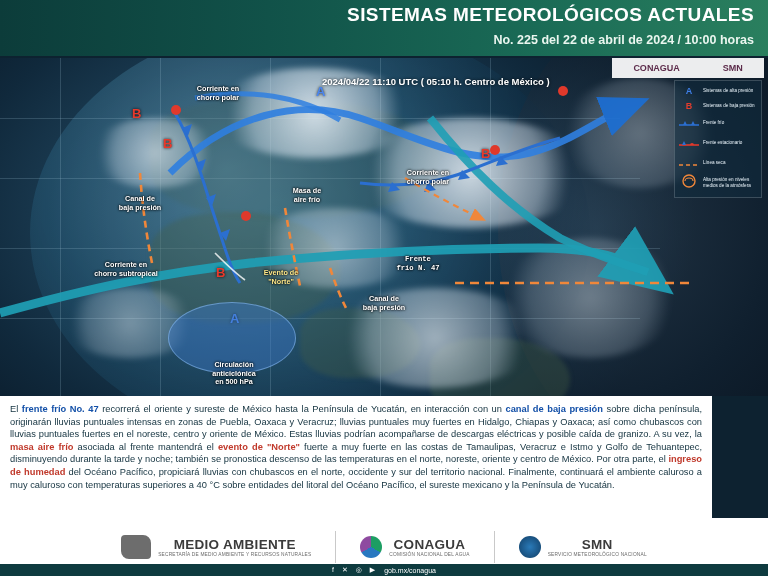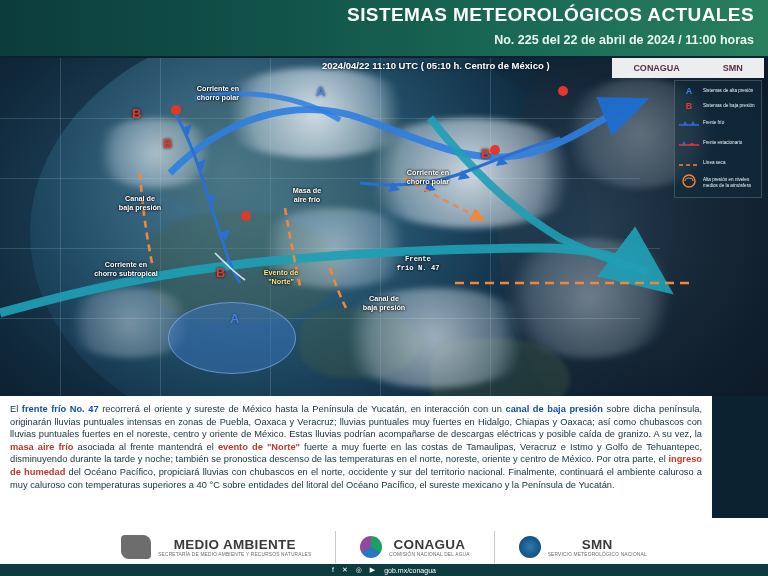--- a/index.html
+++ b/index.html
@@ -167,7 +167,7 @@
 
   <div class="header">
     <div class="header-title">SISTEMAS METEOROLÓGICOS ACTUALES</div>
-    <div class="header-sub">No. 225 del 22 de abril de 2024 / 11:00 horas</div>
+    <div class="header-sub">No. 225 del 22 de abril de 2024 / 10:00 horas</div>
   </div>
 
   <div class="map">

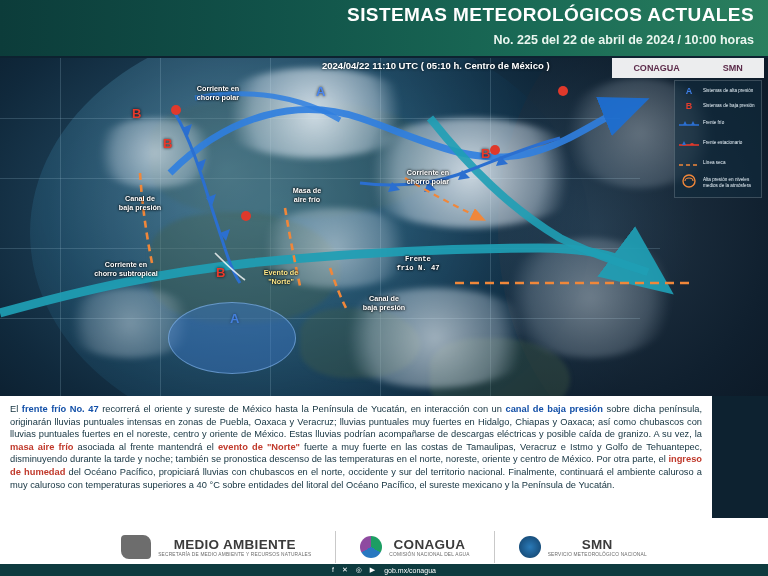--- a/index.html
+++ b/index.html
@@ -98,7 +98,7 @@
   .bigB { position: absolute; color: #e8392b; font-weight: bold; font-size: 13px;
           text-shadow: 0 0 3px rgba(0,0,0,0.9); }
   .timestamp {
-    position: absolute; left: 322px; top: 2px;
+    position: absolute; left: 322px; top: 18px;
     color: #ffffff; font-size: 9.5px; font-weight: bold;
     text-shadow: 0 0 3px rgba(0,0,0,0.9);
   }

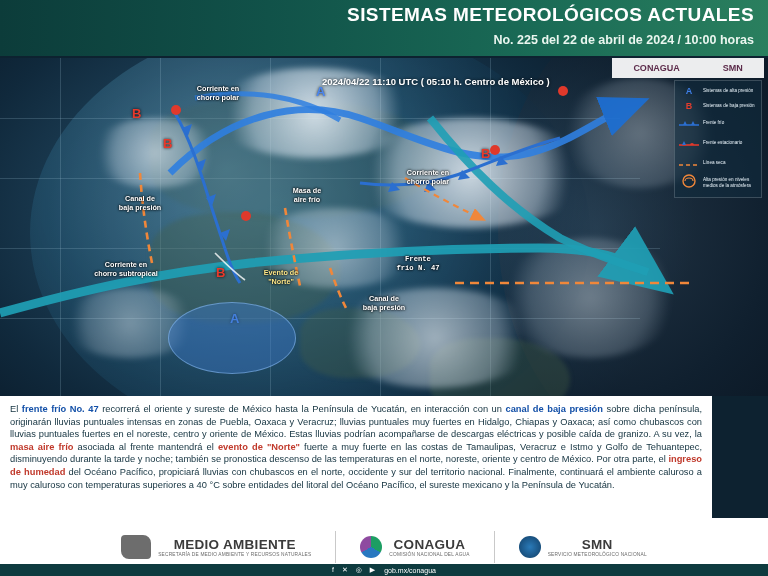--- a/index.html
+++ b/index.html
@@ -271,6 +271,9 @@
 frío N. 47</div>
     <div class="mlabel" style="left:348px;top:208px;width:72px;">Canal de
 baja presión</div>
+    <div class="mlabel" style="left:190px;top:274px;width:88px;">Circulación
+anticiclónica
+en 500 hPa</div>
 
     <div class="timestamp">2024/04/22 11:10 UTC ( 05:10 h. Centro de México )</div>
 

